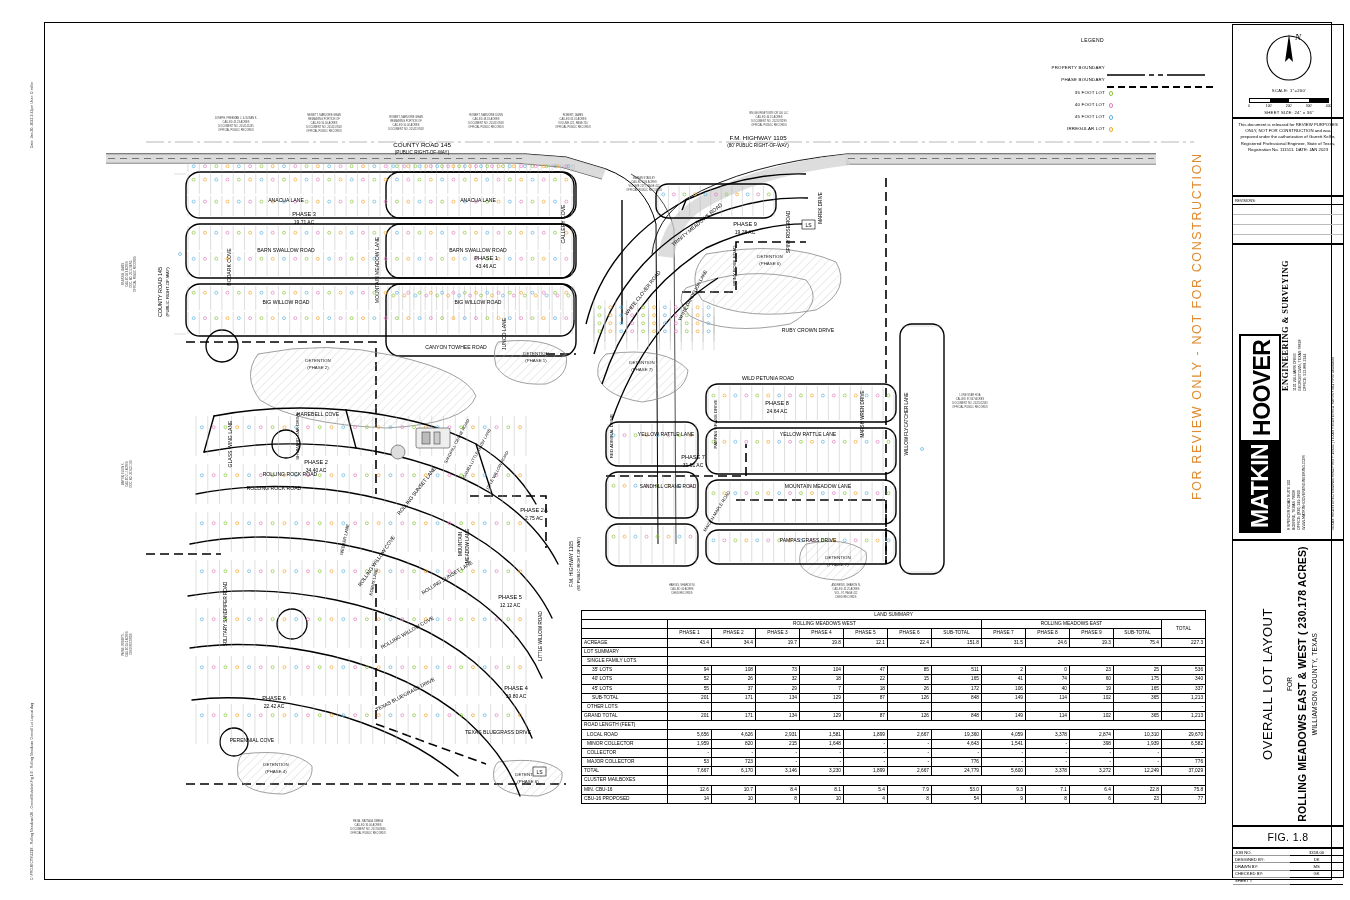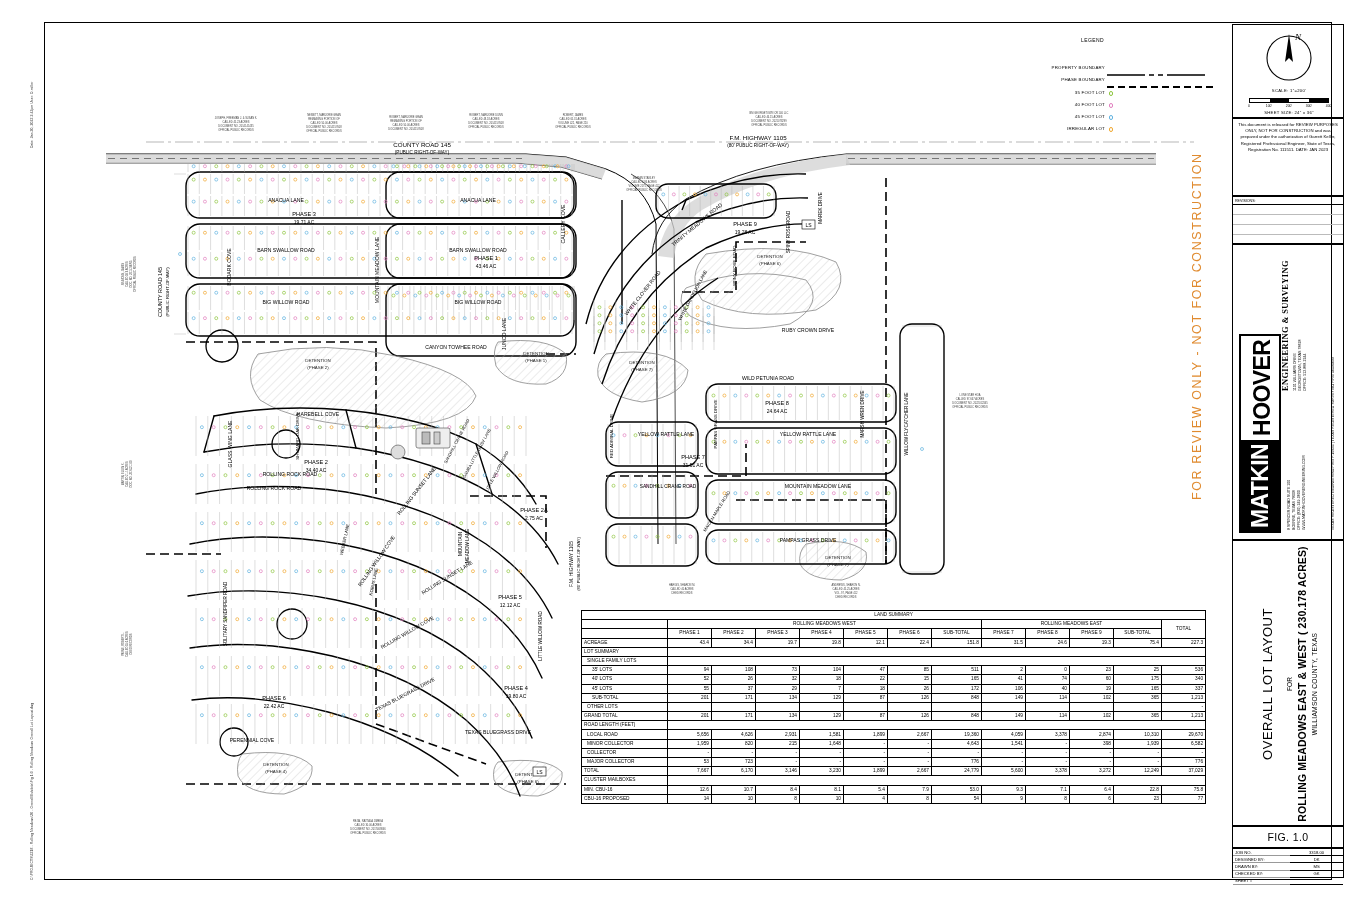--- a/index.html
+++ b/index.html
@@ -1781,7 +1781,7 @@
   </div>
 
   <div class="tb" id="tb-fig">
-    <div class="fig">FIG. 1.0</div>
+    <div class="fig">FIG. 1.8</div>
   </div>
 
   <div class="tb" id="tb-job">

